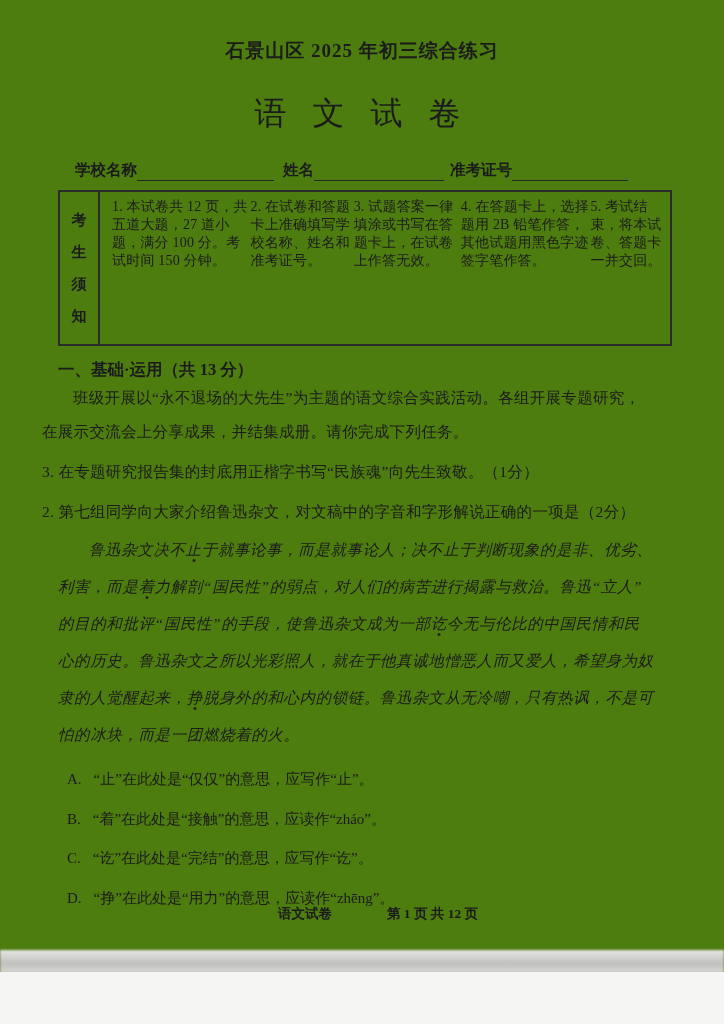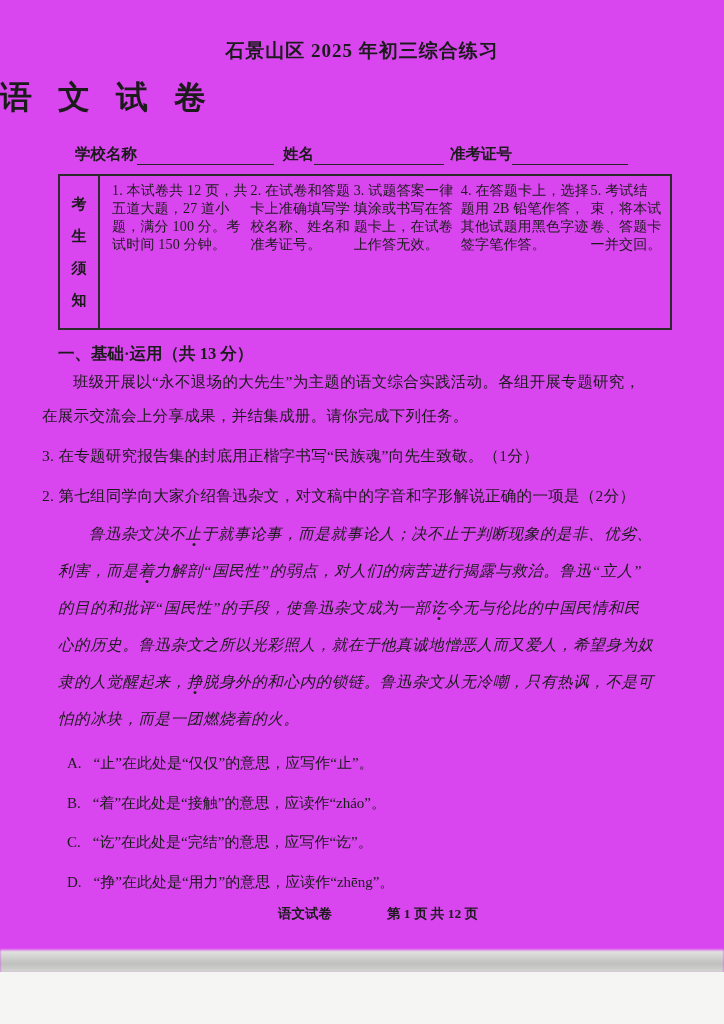--- a/index.html
+++ b/index.html
@@ -6,7 +6,7 @@
   body { background:#f1f1ef; font-family:"Liberation Serif","DejaVu Serif",serif; }
   .page {
     position:relative; width:724px; height:1024px; margin:0 auto;
-    background:#d946ef; color:#1b1b1b; overflow:hidden;
+    background:#4d7c0f; color:#1b1b1b; overflow:hidden;
   }
   .exam-meta-title {
     padding-top:38px; text-align:center;

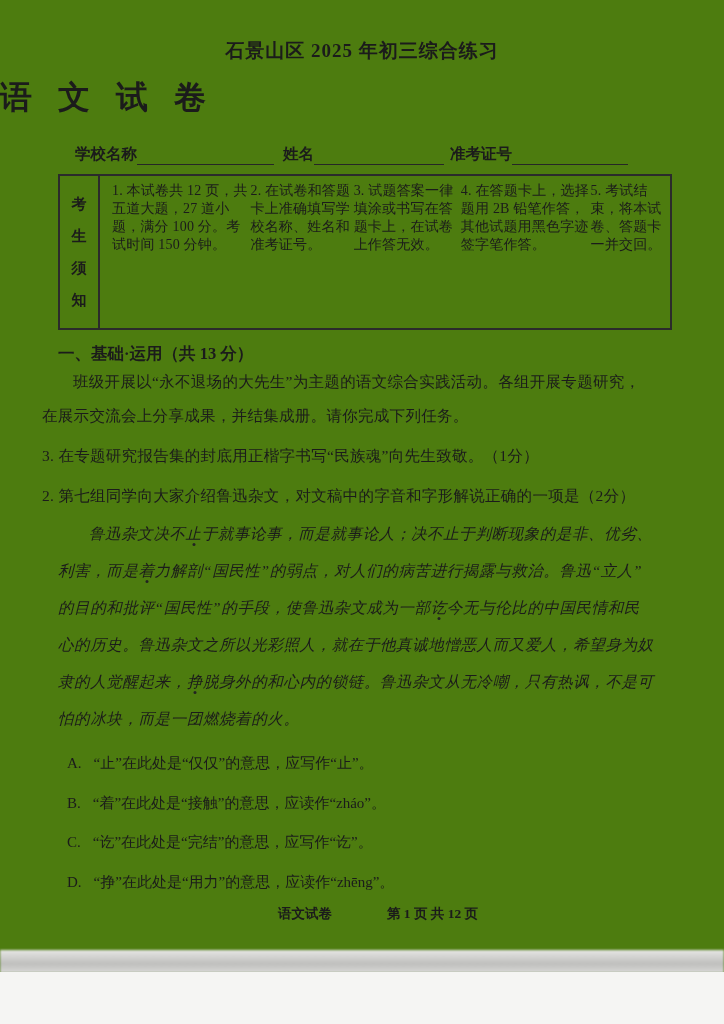--- a/index.html
+++ b/index.html
@@ -13,8 +13,8 @@
     font-size:19px; font-weight:bold; letter-spacing:1px;
   }
   .exam-title {
-    margin-top:12px; 
-    font-size:32px; font-weight:bold; letter-spacing:9px;
+    margin-top:28px; text-align:center;
+    font-size:32px; font-weight:normal; letter-spacing:9px;
   }
   .fields-row {
     margin:24px 52px 3px 75px; display:flex; align-items:flex-end;

